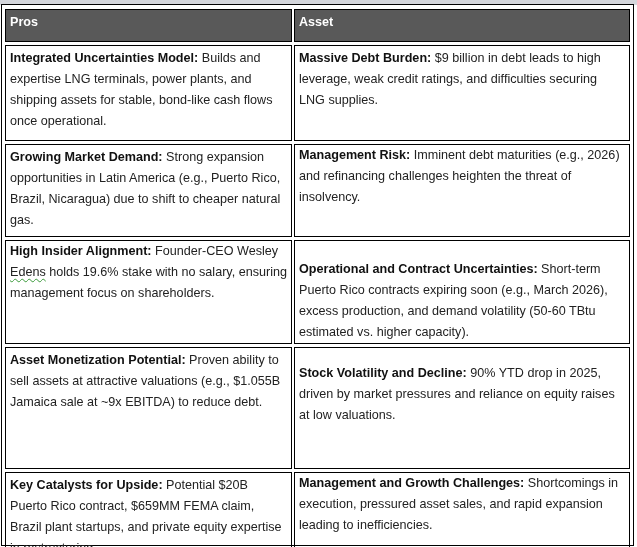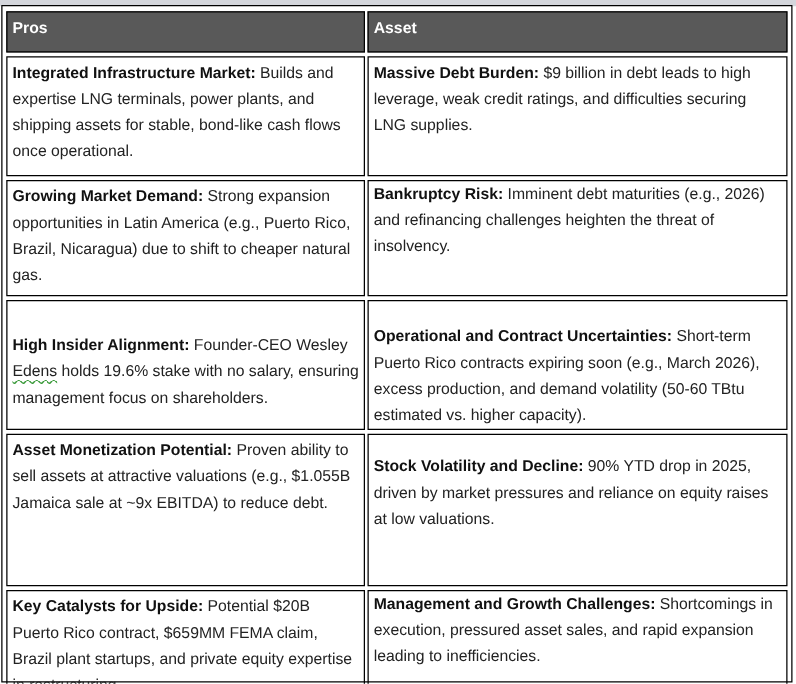--- a/index.html
+++ b/index.html
@@ -34,7 +34,7 @@
       <th>Asset</th>
     </tr>
     <tr style="height:96px">
-      <td class="pro"><b>Integrated Infrastructure Market:</b><span> Builds and expertise LNG terminals, power plants, and shipping assets for stable, bond-like cash flows once operational.</span></td>
+      <td class="pro"><b>Integrated Uncertainties Model:</b><span> Builds and expertise LNG terminals, power plants, and shipping assets for stable, bond-like cash flows once operational.</span></td>
       <td class="con"><b>Massive Debt Burden:</b><span> $9 billion in debt leads to high leverage, weak credit ratings, and difficulties securing LNG supplies.</span></td>
     </tr>
     <tr style="height:80px">

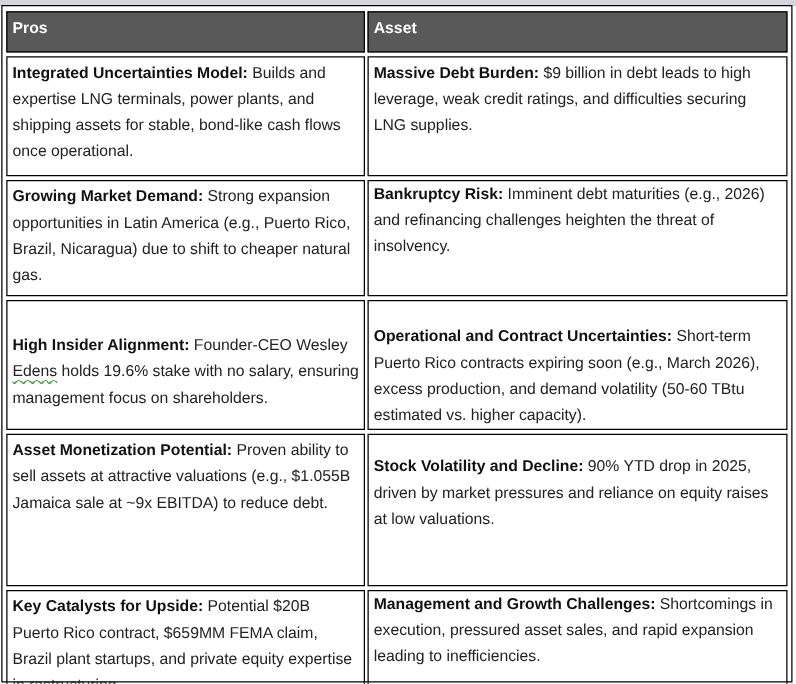--- a/index.html
+++ b/index.html
@@ -39,7 +39,7 @@
     </tr>
     <tr style="height:80px">
       <td class="pro"><b>Growing Market Demand:</b><span> Strong expansion opportunities in Latin America (e.g., Puerto Rico, Brazil, Nicaragua) due to shift to cheaper natural gas.</span></td>
-      <td class="con"><b>Bankruptcy Risk:</b><span> Imminent debt maturities (e.g., 2026) and refinancing challenges heighten the threat of insolvency.</span></td>
+      <td class="con"><b>Management Risk:</b><span> Imminent debt maturities (e.g., 2026) and refinancing challenges heighten the threat of insolvency.</span></td>
     </tr>
     <tr style="height:97px">
       <td class="pro" style="padding-top:25px"><b>High Insider Alignment:</b><span> Founder-CEO Wesley </span><span class="squiggle">Edens</span><span> holds 19.6% stake with no salary, ensuring management focus on shareholders.</span></td>

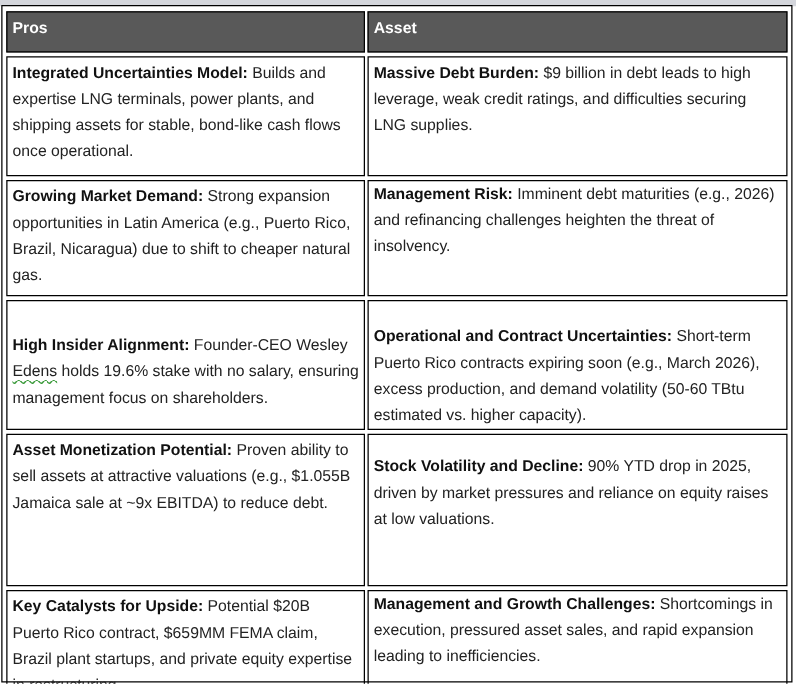--- a/index.html
+++ b/index.html
@@ -42,7 +42,7 @@
       <td class="con"><b>Management Risk:</b><span> Imminent debt maturities (e.g., 2026) and refinancing challenges heighten the threat of insolvency.</span></td>
     </tr>
     <tr style="height:97px">
-      <td class="pro" style="padding-top:25px"><b>High Insider Alignment:</b><span> Founder-CEO Wesley </span><span class="squiggle">Edens</span><span> holds 19.6% stake with no salary, ensuring management focus on shareholders.</span></td>
+      <td class="pro" style="padding-top:0"><b>High Insider Alignment:</b><span> Founder-CEO Wesley </span><span class="squiggle">Edens</span><span> holds 19.6% stake with no salary, ensuring management focus on shareholders.</span></td>
       <td class="con" style="vertical-align:top;padding-top:18px;padding-bottom:0"><b>Operational and Contract Uncertainties:</b><span> Short-term Puerto Rico contracts expiring soon (e.g., March 2026), excess production, and demand volatility (50-60 TBtu estimated vs. higher capacity).</span></td>
     </tr>
     <tr style="height:122px">

